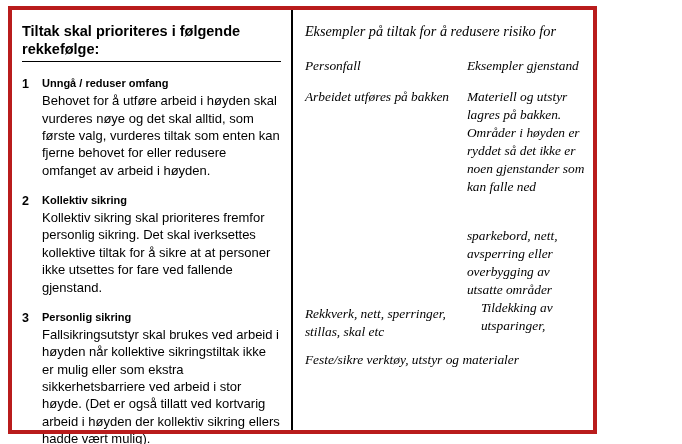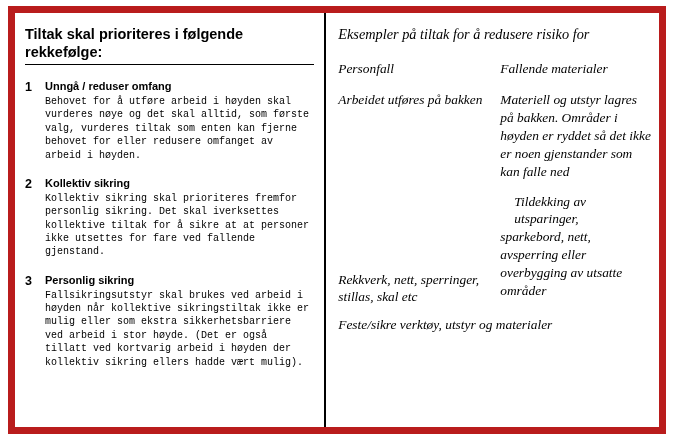--- a/index.html
+++ b/index.html
@@ -24,9 +24,9 @@
     position: absolute;
     left: 8px;
     top: 6px;
-    width: 658px;
+    width: 589px;
     height: 428px;
-    border: 7px solid #b91c1c;
+    border: 4px solid #b91c1c;
     box-sizing: border-box;
     display: flex;
     flex-direction: row;

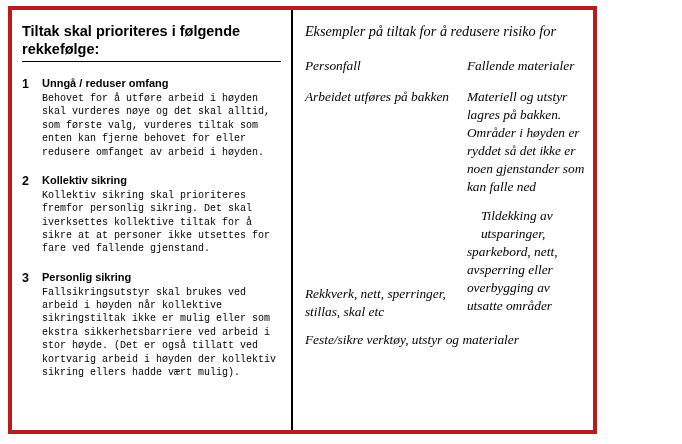--- a/index.html
+++ b/index.html
@@ -167,7 +167,7 @@
           <div class="rt-cell">Personfall</div>
         </div>
         <div class="rt-col-b">
-          <div class="rt-cell">Fallende materialer</div>
+          <div class="rt-cell">Eksempler gjenstand</div>
         </div>
       </div>
 

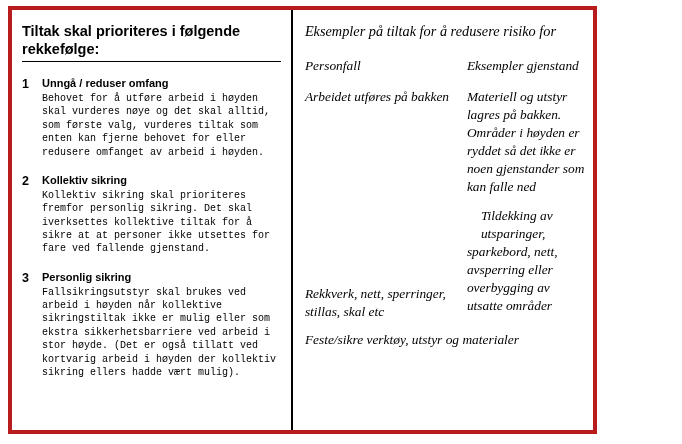--- a/index.html
+++ b/index.html
@@ -76,8 +76,8 @@
     margin-bottom: 1px;
   }
   .item-text {
-    font-family: Liberation Mono, monospace;
-    font-size: 10px;
+    font-family: Liberation Sans, sans-serif;
+    font-size: 13px;
     line-height: 1.34;
   }
   

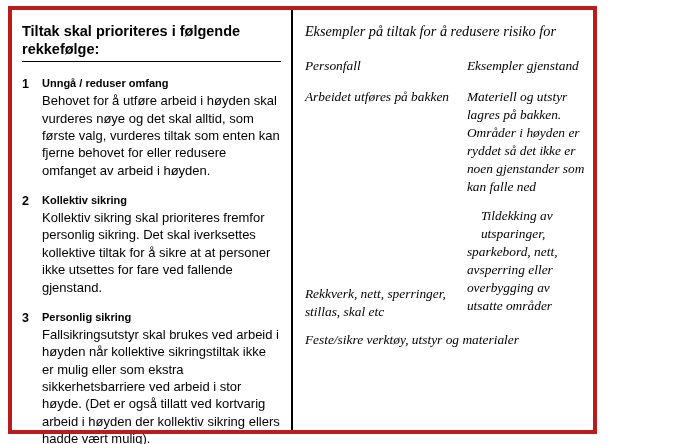--- a/index.html
+++ b/index.html
@@ -116,7 +116,7 @@
   .subhead-row {
     margin-bottom: 14px;
   }
-  .row-1 { margin-bottom: 4px; }
+  .row-1 { margin-bottom: 24px; }
   .row-2 { margin-bottom: 10px; }
   .spacer-a { height: 86px; }
   .spacer-b { height: 0px; }

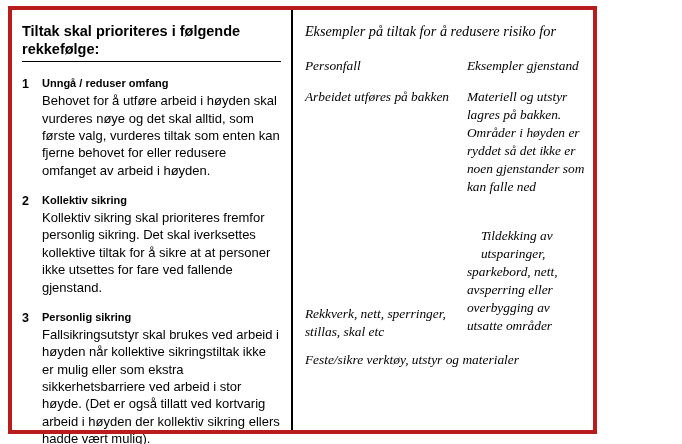--- a/index.html
+++ b/index.html
@@ -187,8 +187,8 @@
         </div>
         <div class="rt-col-b">
           <div class="gap-1"></div>
+          <div class="rt-cell">sparkebord, nett, avsperring eller overbygging av utsatte områder</div>
           <div class="rt-cell indent-tildekking">Tildekking av utsparinger,</div>
-          <div class="rt-cell">sparkebord, nett, avsperring eller overbygging av utsatte områder</div>
         </div>
       </div>
 

